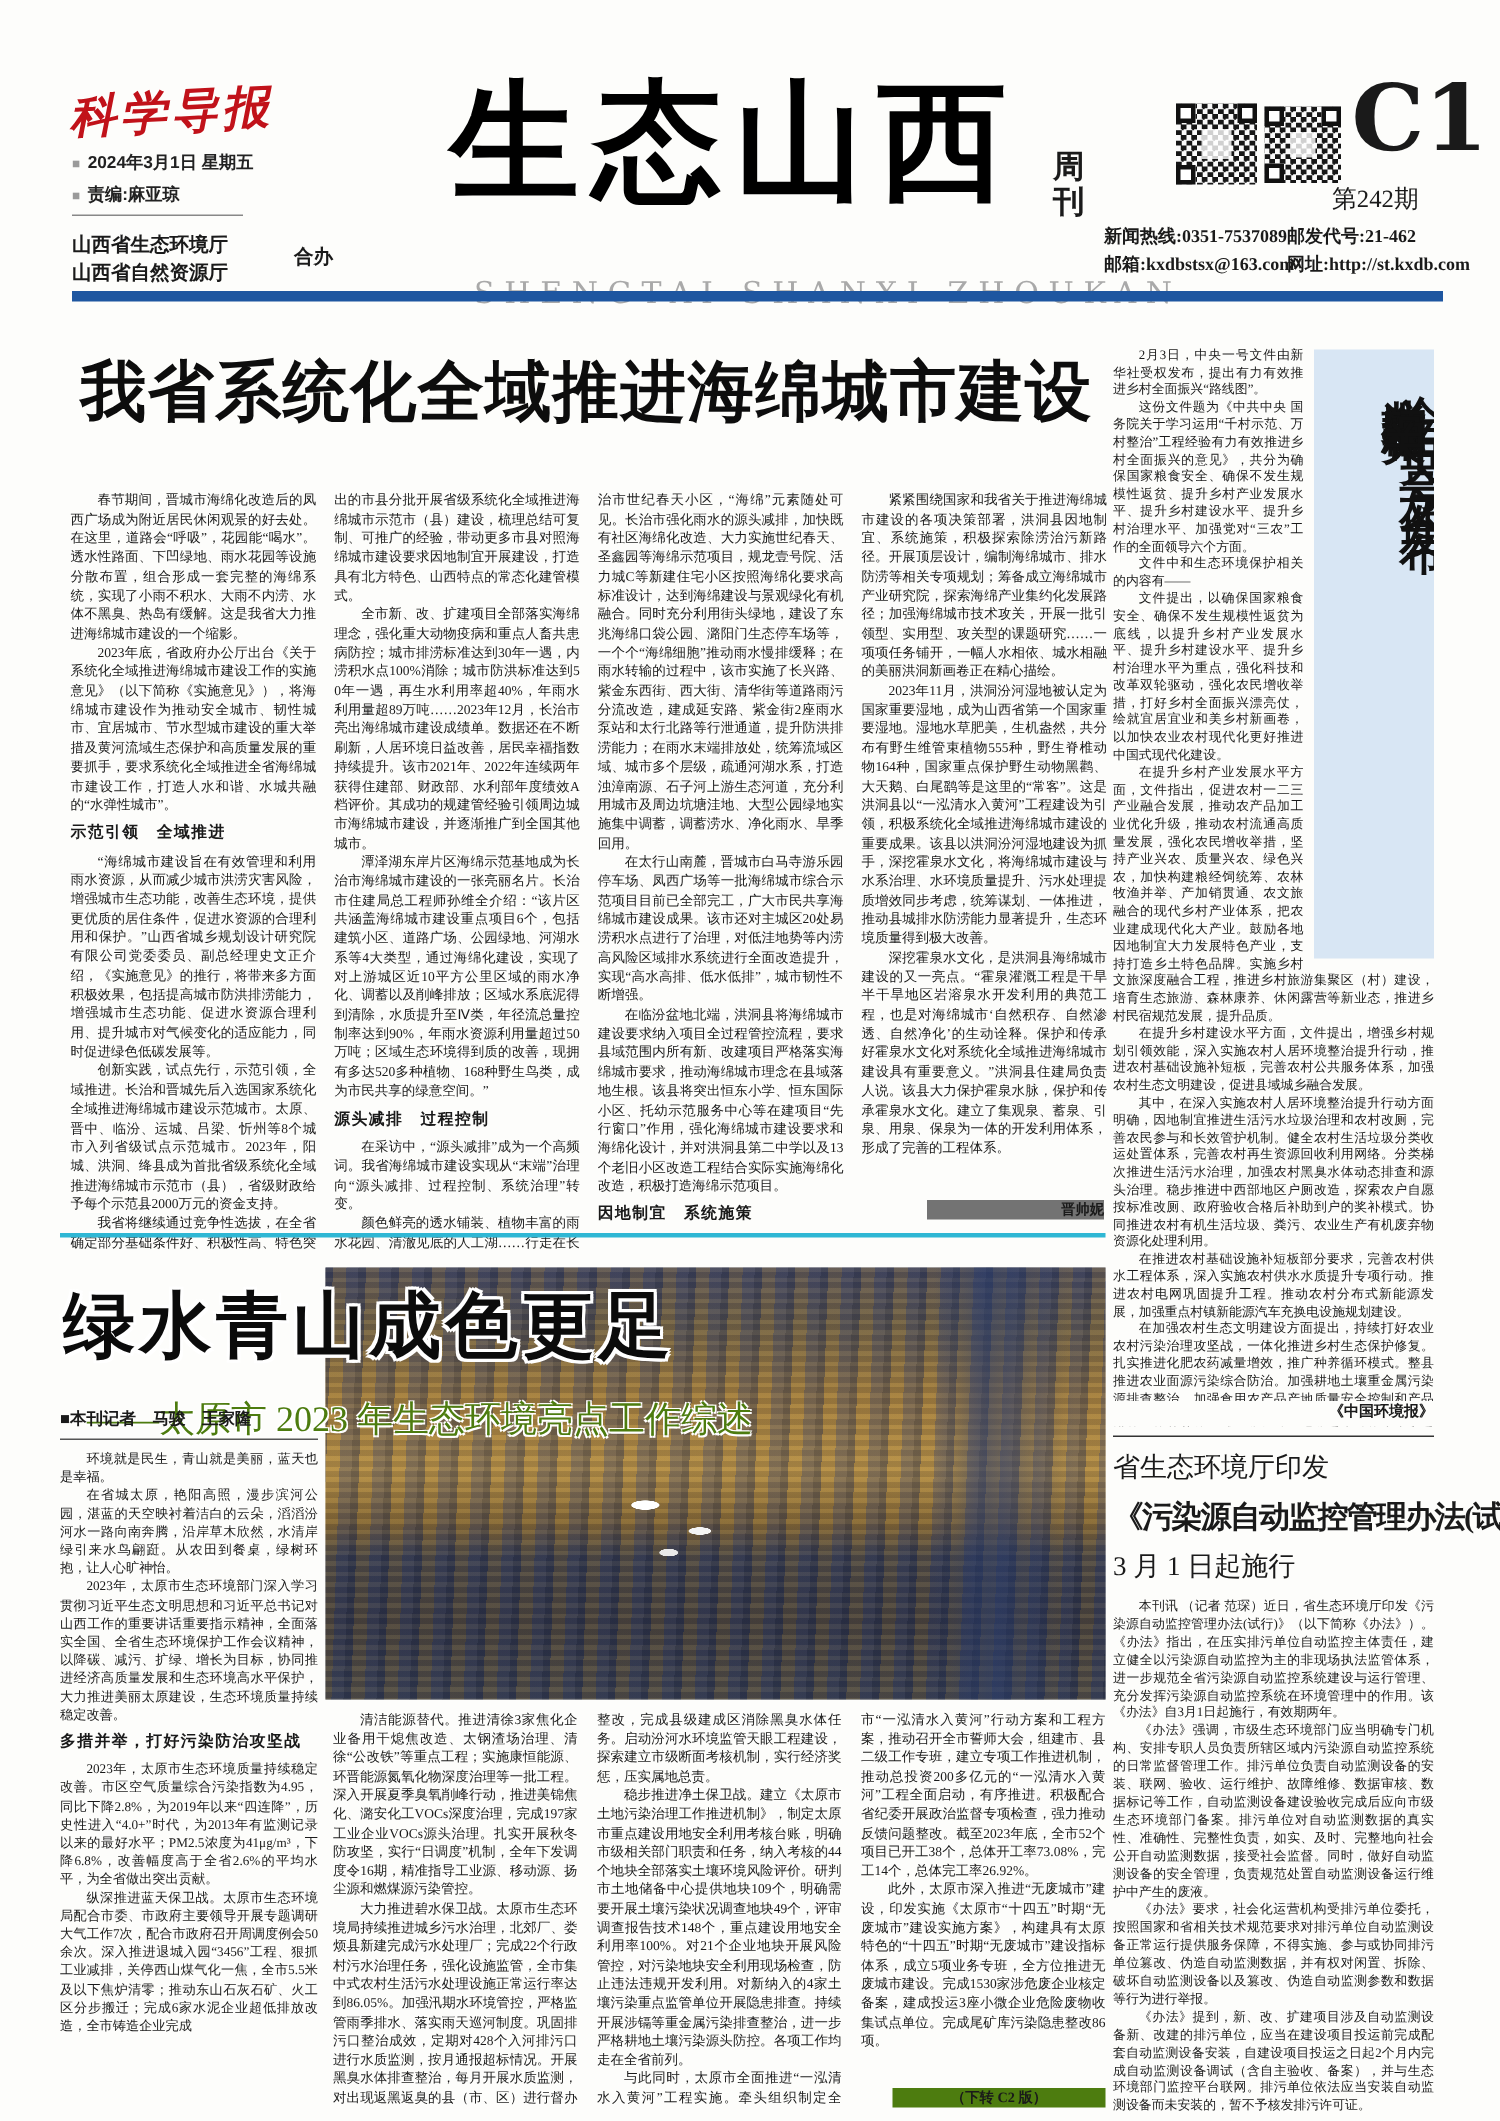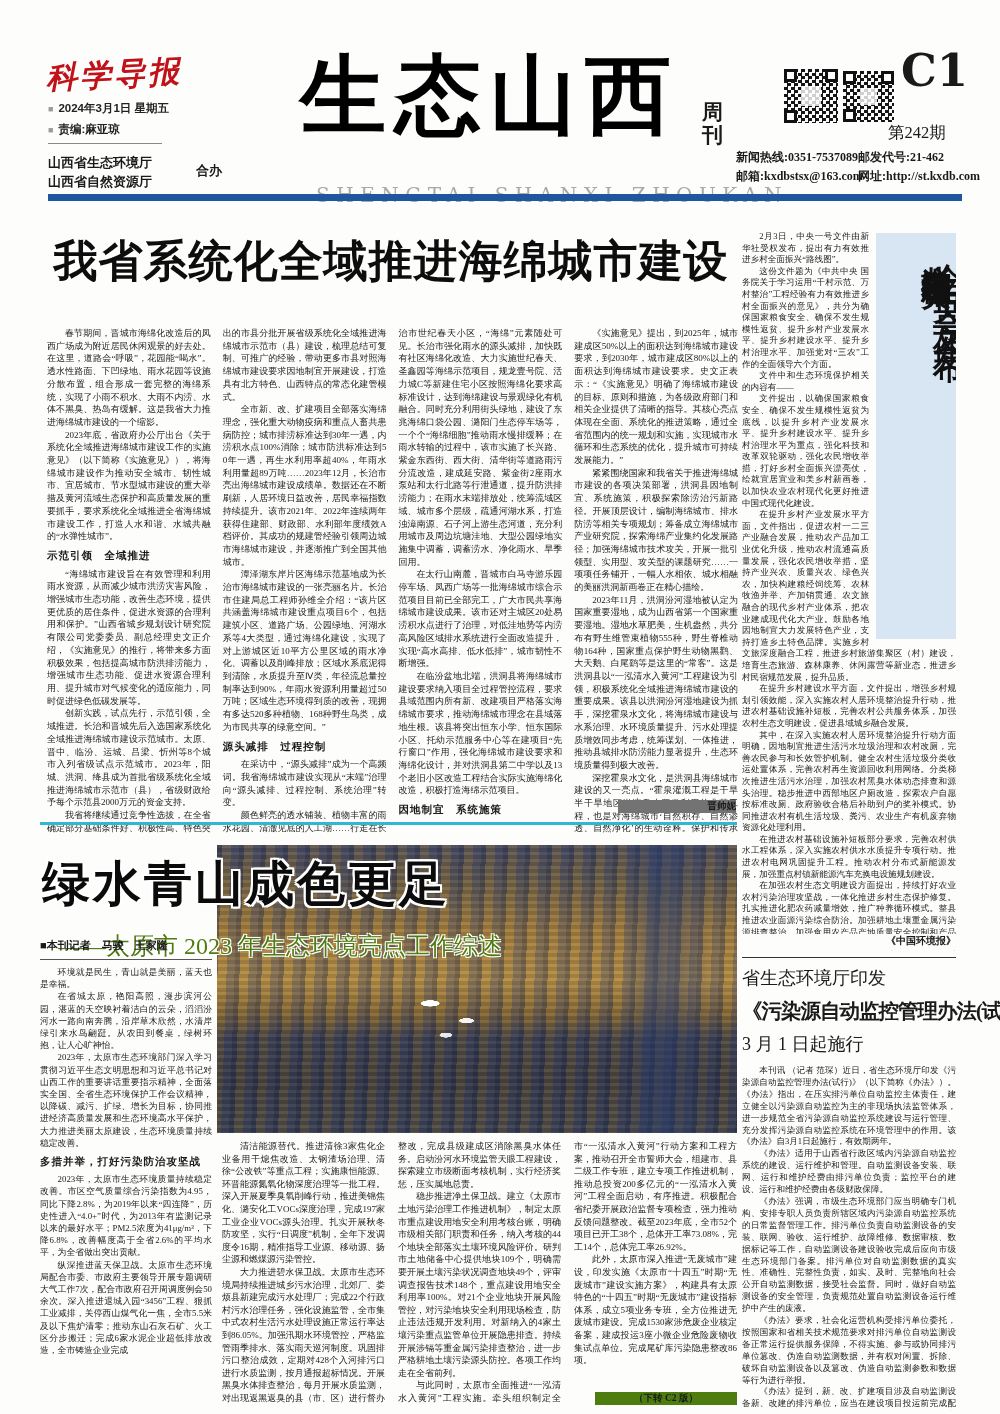--- a/index.html
+++ b/index.html
@@ -30,7 +30,7 @@
   .fm-tl{top:0;left:0}.fm-tr{top:0;right:0}.fm-bl{bottom:0;left:0}
   .qr-core{position:absolute;inset:17px;background:rgba(255,255,255,.8);color:#2f7d32;
            font-size:8px;font-weight:bold;display:flex;align-items:center;justify-content:center;}
-  #page-code{left:901px;top:44px;font-size:45px;font-weight:bold;font-family:"DejaVu Serif",serif;}
+  #page-code{left:901px;top:44px;font-size:61px;font-weight:bold;font-family:"DejaVu Serif",serif;}
   #issue{left:888px;top:122px;font-size:16.5px;}
   .contact{font-size:12px;font-weight:bold;}
   #hotline{left:736px;top:149px;}#postal{left:858px;top:149px;}

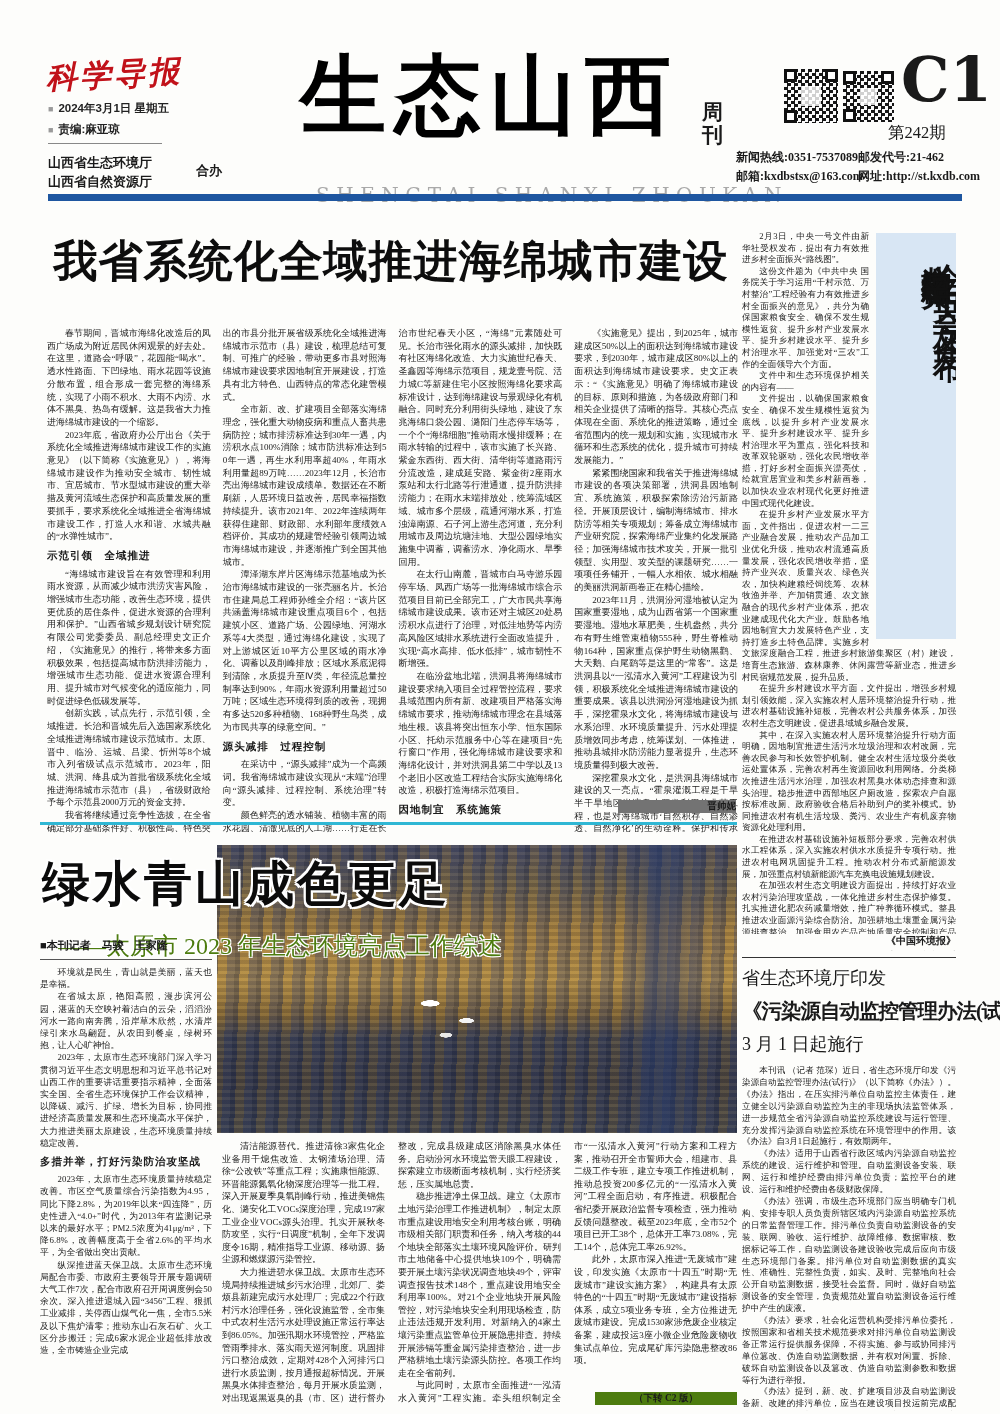--- a/index.html
+++ b/index.html
@@ -147,7 +147,6 @@
     <div class="col-p">在太行山南麓，晋城市白马寺游乐园停车场、凤西广场等一批海绵城市综合示范项目目前已全部完工，广大市民共享海绵城市建设成果。该市还对主城区20处易涝积水点进行了治理，对低洼地势等内涝高风险区域排水系统进行全面改造提升，实现“高水高排、低水低排”，城市韧性不断增强。</div>
     <div class="col-p">在临汾盆地北端，洪洞县将海绵城市建设要求纳入项目全过程管控流程，要求县域范围内所有新、改建项目严格落实海绵城市要求，推动海绵城市理念在县域落地生根。该县将突出恒东小学、恒东国际小区、托幼示范服务中心等在建项目“先行窗口”作用，强化海绵城市建设要求和海绵化设计，并对洪洞县第二中学以及13个老旧小区改造工程结合实际实施海绵化改造，积极打造海绵示范项目。</div>
     <div class="col-h">因地制宜　系统施策</div>
-    <div class="col-p">《实施意见》提出，到2025年，城市建成区50%以上的面积达到海绵城市建设要求，到2030年，城市建成区80%以上的面积达到海绵城市建设要求。史文正表示：“《实施意见》明确了海绵城市建设的目标、原则和措施，为各级政府部门和相关企业提供了清晰的指导。其核心亮点体现在全面、系统化的推进策略，通过全省范围内的统一规划和实施，实现城市水循环和生态系统的优化，提升城市可持续发展能力。”</div>
     <div class="col-p">紧紧围绕国家和我省关于推进海绵城市建设的各项决策部署，洪洞县因地制宜、系统施策，积极探索除涝治污新路径。开展顶层设计，编制海绵城市、排水防涝等相关专项规划；筹备成立海绵城市产业研究院，探索海绵产业集约化发展路径；加强海绵城市技术攻关，开展一批引领型、实用型、攻关型的课题研究……一项项任务铺开，一幅人水相依、城水相融的美丽洪洞新画卷正在精心描绘。</div>
     <div class="col-p">2023年11月，洪洞汾河湿地被认定为国家重要湿地，成为山西省第一个国家重要湿地。湿地水草肥美，生机盎然，共分布有野生维管束植物555种，野生脊椎动物164种，国家重点保护野生动物黑鹳、大天鹅、白尾鹞等是这里的“常客”。这是洪洞县以“一泓清水入黄河”工程建设为引领，积极系统化全域推进海绵城市建设的重要成果。该县以洪洞汾河湿地建设为抓手，深挖霍泉水文化，将海绵城市建设与水系治理、水环境质量提升、污水处理提质增效同步考虑，统筹谋划、一体推进，推动县城排水防涝能力显著提升，生态环境质量得到极大改善。</div>
     <div class="col-p">深挖霍泉水文化，是洪洞县海绵城市建设的又一亮点。“霍泉灌溉工程是干旱半干旱地区岩溶泉水开发利用的典范工程，也是对海绵城市‘自然积存、自然渗透、自然净化’的生动诠释。保护和传承好霍泉水文化对系统化全域推进海绵城市建设具有重要意义。”洪洞县住建局负责人说。该县大力保护霍泉水脉，保护和传承霍泉水文化。建立了集观泉、蓄泉、引泉、用泉、保泉为一体的开发利用体系，形成了完善的工程体系。</div>

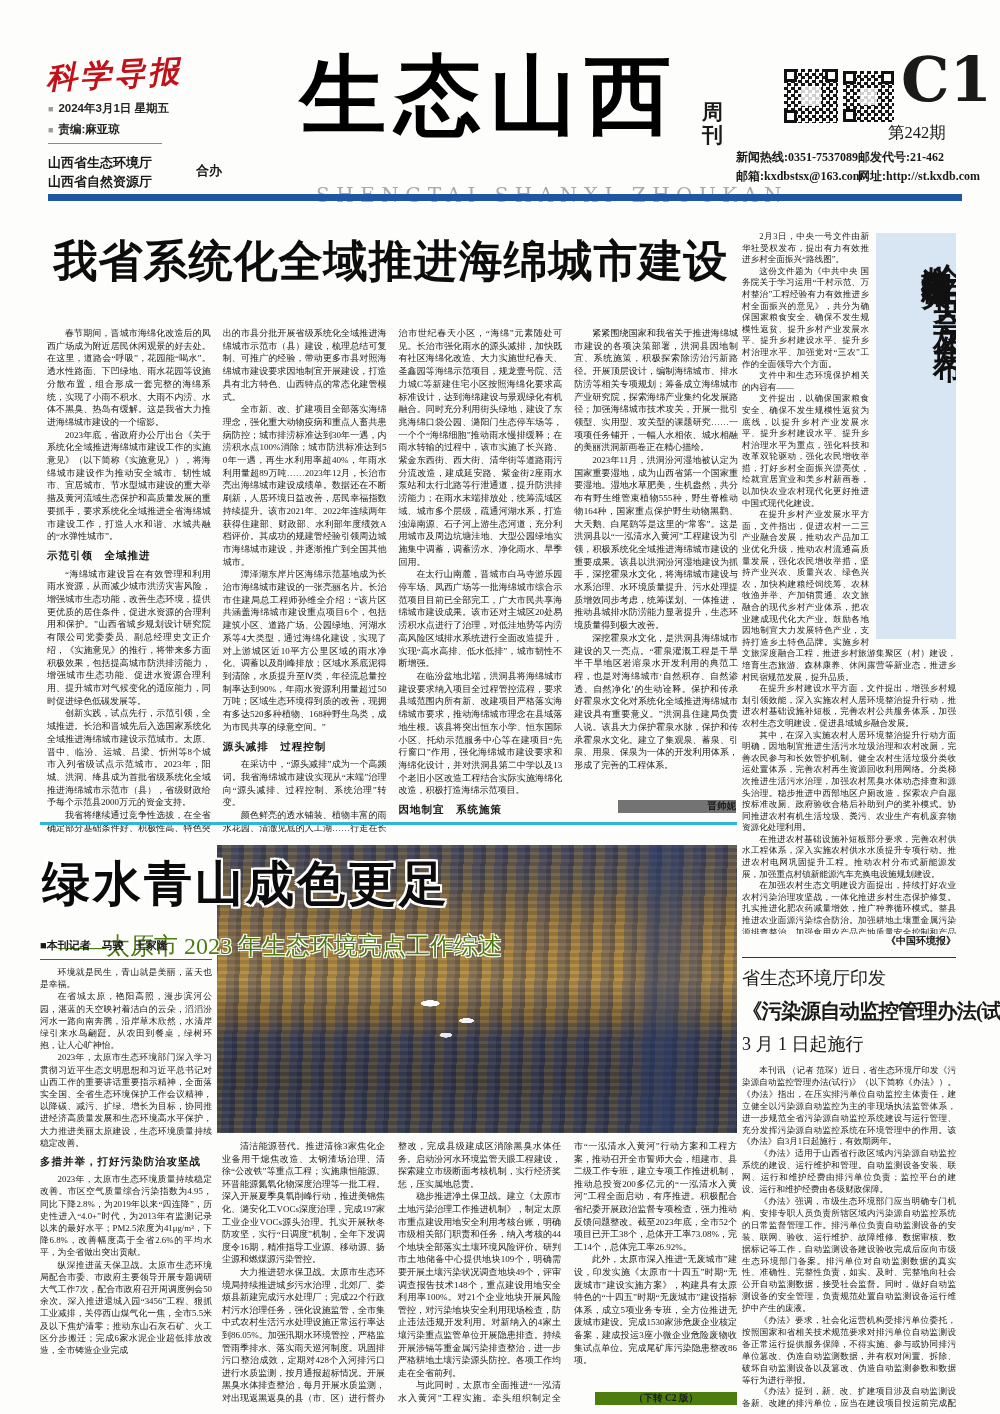--- a/index.html
+++ b/index.html
@@ -179,7 +179,6 @@
   <div id="notice-h3">3 月 1 日起施行</div>
   <div class="flowbox" id="notice-body">
       <div class="col-p">本刊讯 （记者 范琛）近日，省生态环境厅印发《污染源自动监控管理办法(试行)》（以下简称《办法》）。《办法》指出，在压实排污单位自动监控主体责任，建立健全以污染源自动监控为主的非现场执法监管体系，进一步规范全省污染源自动监控系统建设与运行管理、充分发挥污染源自动监控系统在环境管理中的作用。该《办法》自3月1日起施行，有效期两年。</div>
-      <div class="col-p">《办法》适用于山西省行政区域内污染源自动监控系统的建设、运行维护和管理。自动监测设备安装、联网、运行和维护经费由排污单位负责；监控平台的建设、运行和维护经费由各级财政保障。</div>
       <div class="col-p">《办法》强调，市级生态环境部门应当明确专门机构、安排专职人员负责所辖区域内污染源自动监控系统的日常监督管理工作。排污单位负责自动监测设备的安装、联网、验收、运行维护、故障维修、数据审核、数据标记等工作，自动监测设备建设验收完成后应向市级生态环境部门备案。排污单位对自动监测数据的真实性、准确性、完整性负责，如实、及时、完整地向社会公开自动监测数据，接受社会监督。同时，做好自动监测设备的安全管理，负责规范处置自动监测设备运行维护中产生的废液。</div>
       <div class="col-p">《办法》要求，社会化运营机构受排污单位委托，按照国家和省相关技术规范要求对排污单位自动监测设备正常运行提供服务保障，不得实施、参与或协同排污单位篡改、伪造自动监测数据，并有权对闲置、拆除、破坏自动监测设备以及篡改、伪造自动监测参数和数据等行为进行举报。</div>
       <div class="col-p">《办法》提到，新、改、扩建项目涉及自动监测设备新、改建的排污单位，应当在建设项目投运前完成配套自动监测设备安装，自建设项目投运之日起2个月内完成自动监测设备调试（含自主验收、备案），并与生态环境部门监控平台联网。排污单位依法应当安装自动监测设备而未安装的，暂不予核发排污许可证。</div>

